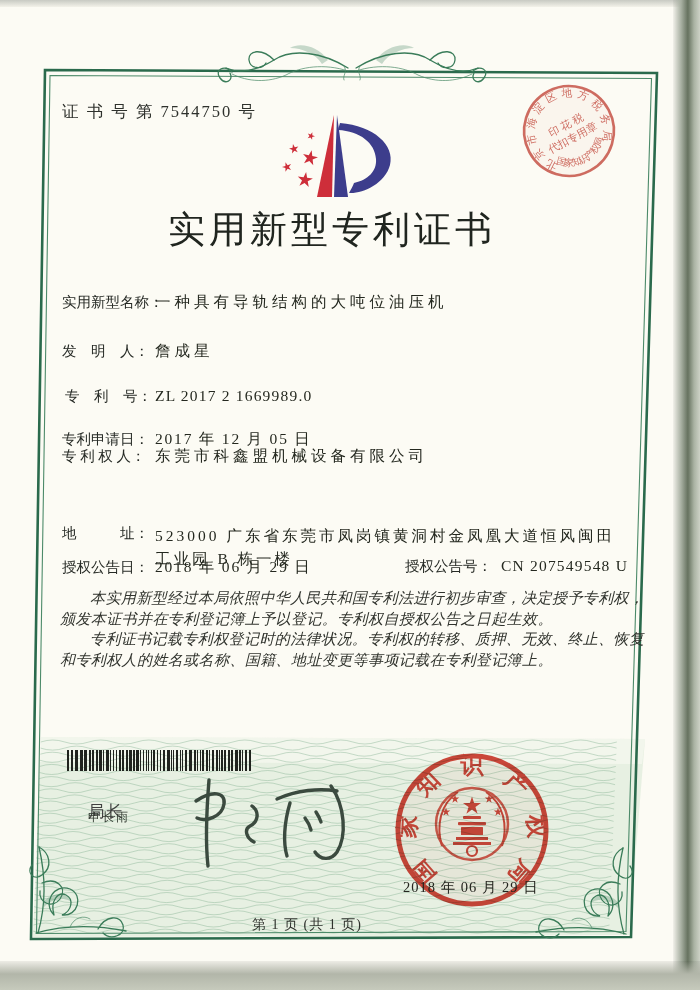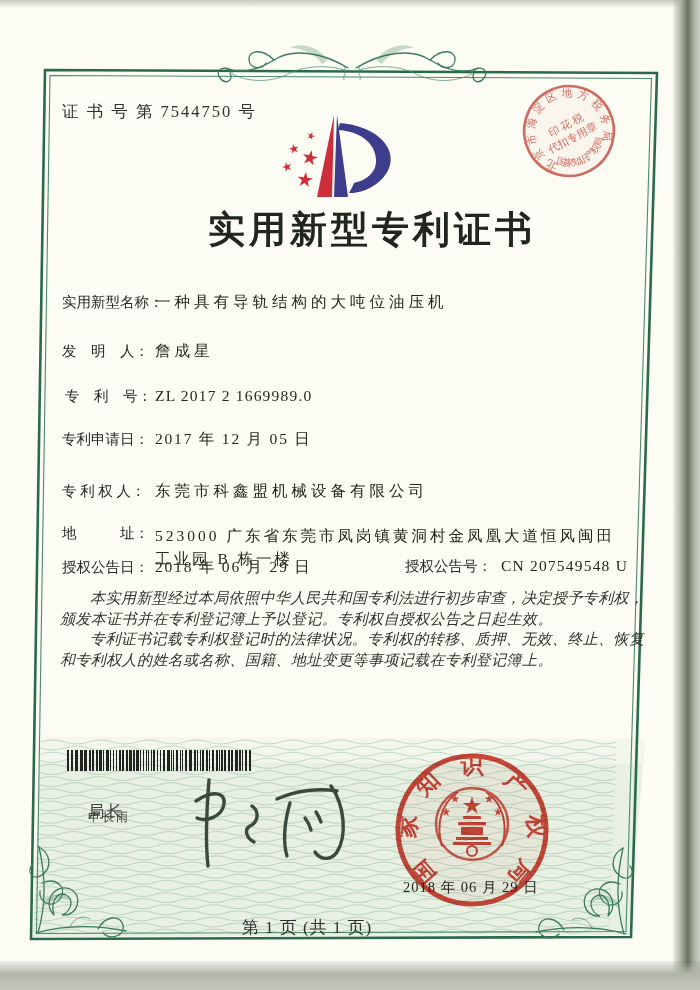--- a/index.html
+++ b/index.html
@@ -19,8 +19,8 @@
   .orn-fill{fill:rgba(58,124,89,0.28);stroke:none;}
 
   .cert-no{position:absolute;left:62px;top:101px;font-size:16.5px;letter-spacing:2px;color:#2e312c;z-index:3;}
-  .title{position:absolute;left:168px;top:205px;width:368px;margin:0;text-align:right;
-    font-size:37px;font-weight:700;letter-spacing:4px;color:#20251f;z-index:3;}
+  .title{position:absolute;left:168px;top:205px;width:368px;margin:0;text-align:left;
+    font-size:37px;font-weight:400;letter-spacing:4px;color:#20251f;z-index:3;}
 
   .frow{position:absolute;left:62px;font-size:15.5px;white-space:nowrap;z-index:3;}
   .flabel{display:inline-block;width:93px;font-size:14.5px;letter-spacing:0;white-space:pre;color:#262a25;}

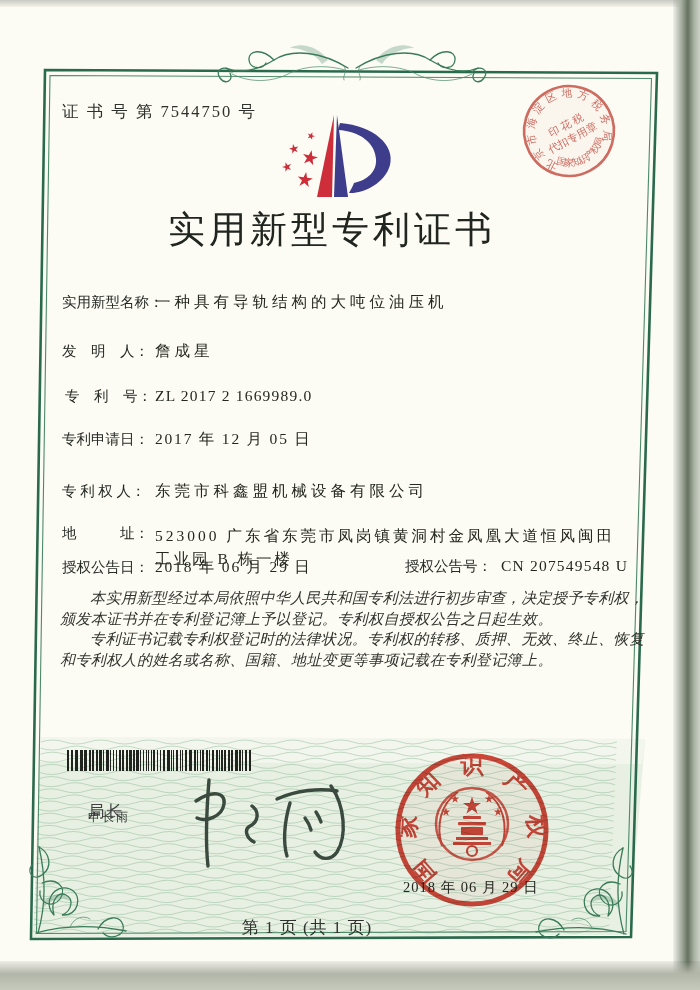--- a/index.html
+++ b/index.html
@@ -28,7 +28,7 @@
   .ls1{letter-spacing:1.2px;}
   .ls2{letter-spacing:1.8px;margin-top:36px;}
   .addr{letter-spacing:3px;display:inline-block;width:478px;white-space:normal;line-height:23px;vertical-align:top;}
-  .r1{top:292px;}.r2{top:341px;}.r3{top:387px;text-align:center;}.r4{top:429px;}.r5{top:481px;}.r6{top:524px;}
+  .r1{top:292px;}.r2{top:341px;}.r3{top:387px;text-align:center;}.r4{top:429px;}.r5{top:446px;}.r6{top:524px;}
   .rg{top:557px;}.rg2{top:557px;left:373px;margin-left:32px;}
   .rg2 .flabel{width:96px;}
 

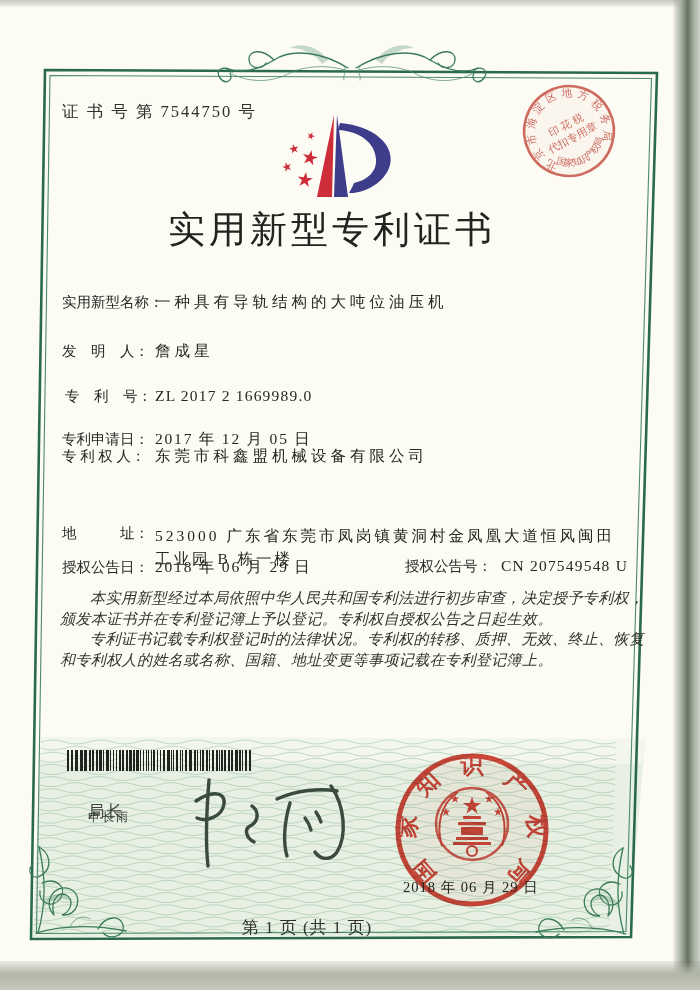--- a/index.html
+++ b/index.html
@@ -48,7 +48,7 @@
   .seal-date{position:absolute;left:403px;top:878px;font-size:14.5px;letter-spacing:1px;color:#24251f;z-index:5;}
   #stamp-svg{left:518px;top:80px;width:102px;height:102px;z-index:4;mix-blend-mode:multiply;}
 
-  .footer{position:absolute;left:227px;top:916px;width:160px;text-align:center;font-size:17px;
+  .footer{position:absolute;left:227px;top:916px;width:160px;text-align:center;font-size:14px;
     letter-spacing:1px;color:#2e312c;z-index:3;}
 
   .edge{position:absolute;z-index:10;}

